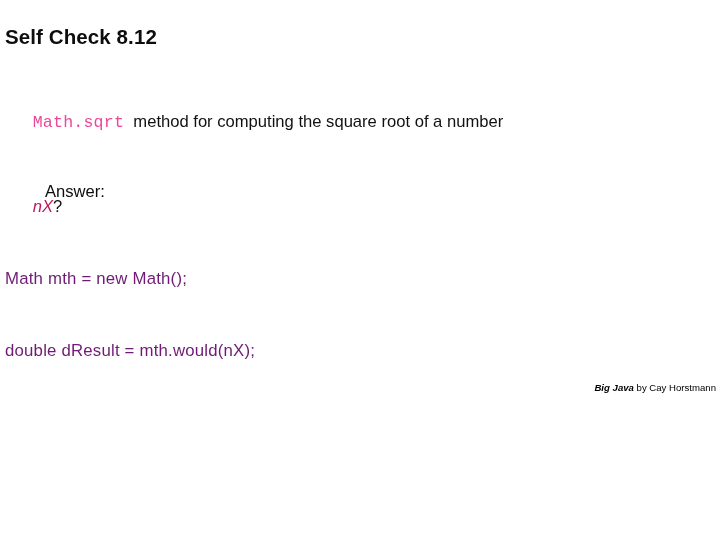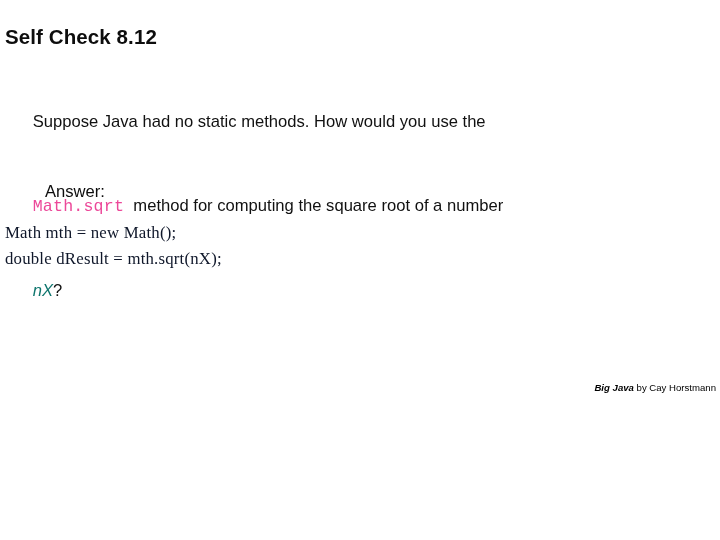--- a/index.html
+++ b/index.html
@@ -129,9 +129,6 @@
 
   <div class="body-block">
 
-    <div class="body-line">
-      <span>Suppose Java had no static methods. How would you use the</span>
-    </div>
 
     <div class="body-line">
       <span class="mono">Math.sqrt</span><span class="inline-wrap">&nbsp;&nbsp;</span><span>method for computing the square root of a number</span>

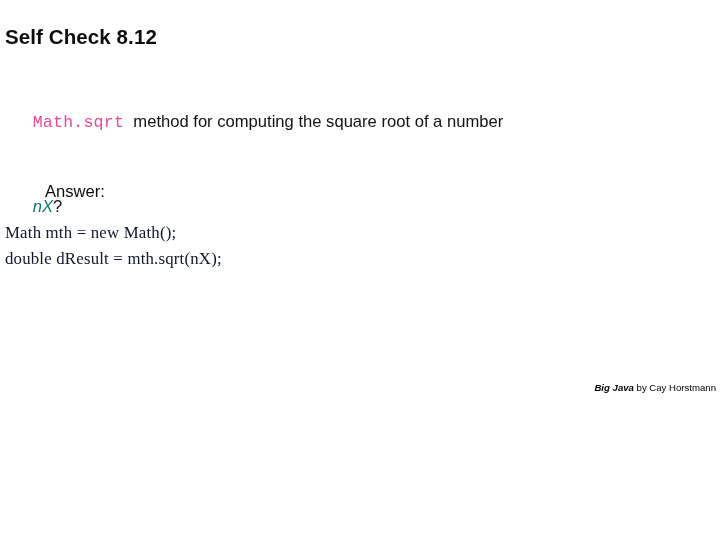--- a/index.html
+++ b/index.html
@@ -63,7 +63,7 @@
     font-family: "Liberation Sans", sans-serif;
     font-style: italic;
     font-size: 16.6px;
-    color: #0f766e;
+    color: #be185d;
     white-space: pre;
   }
 

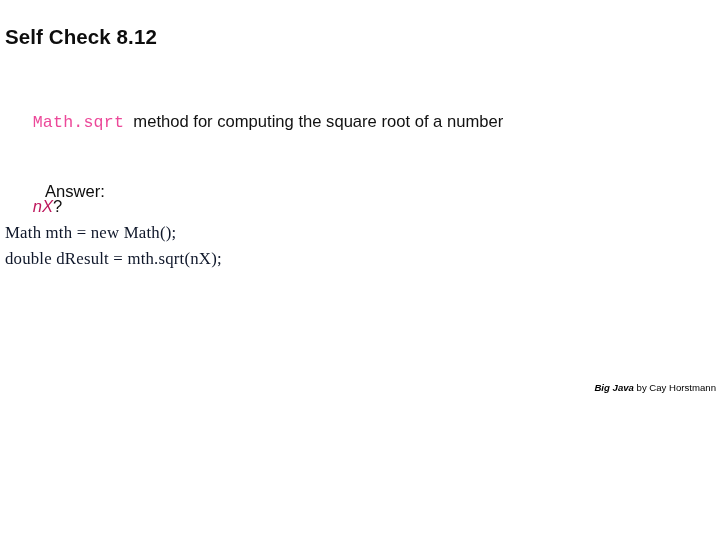--- a/index.html
+++ b/index.html
@@ -91,12 +91,13 @@
   }
 
   .code-line {
-    font-family: Liberation Serif, serif;
+    font-family: Liberation Sans, sans-serif;
     font-size: 16.8px;
-    color: #0f172a;
+    color: #701a75;
     line-height: 26px;
     letter-spacing: 0.2px;
     white-space: pre;
+    margin-top: 46px;
   }
 
   

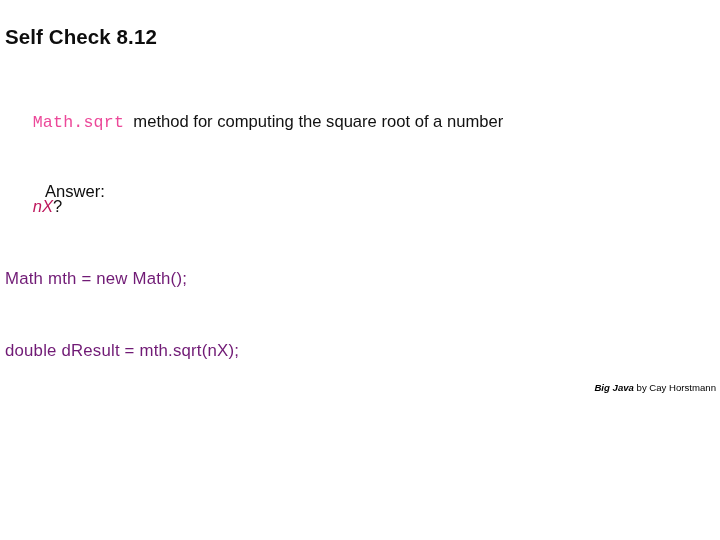--- a/index.html
+++ b/index.html
@@ -145,7 +145,7 @@
 
   <div class="code-block">
     <div class="code-line">Math mth = new Math();</div>
-    <div class="code-line">double dResult = mth.sqrt(nX);</div>
+    <div class="code-line">double dResult = mth.would(nX);</div>
   </div>
 
   <div class="footer">

